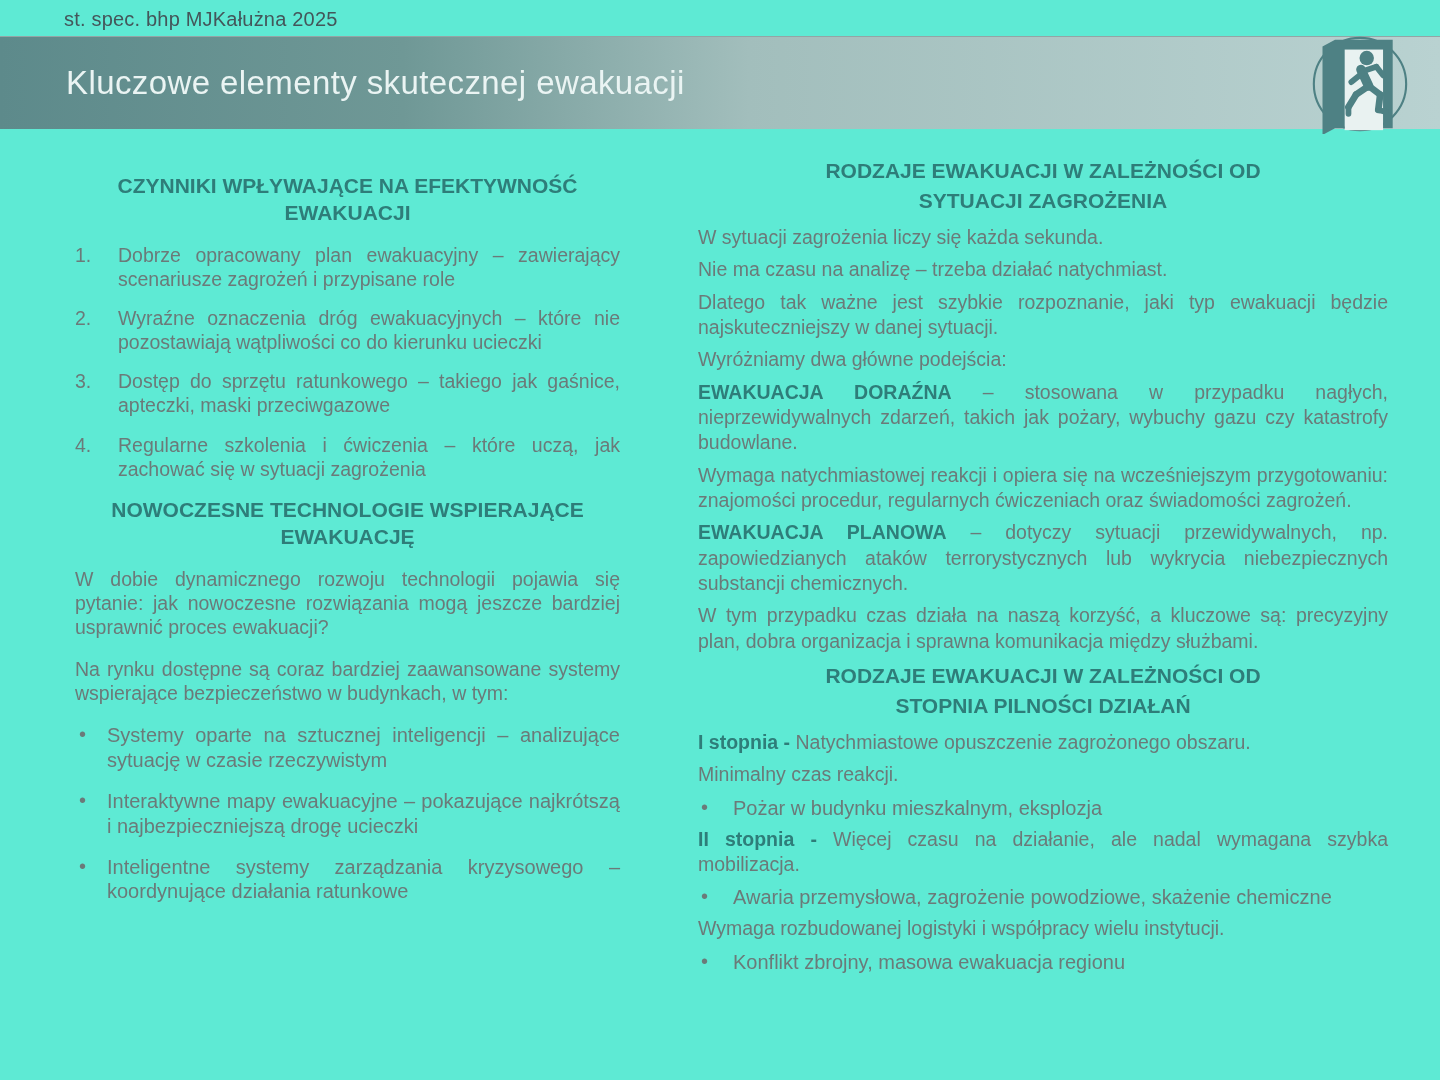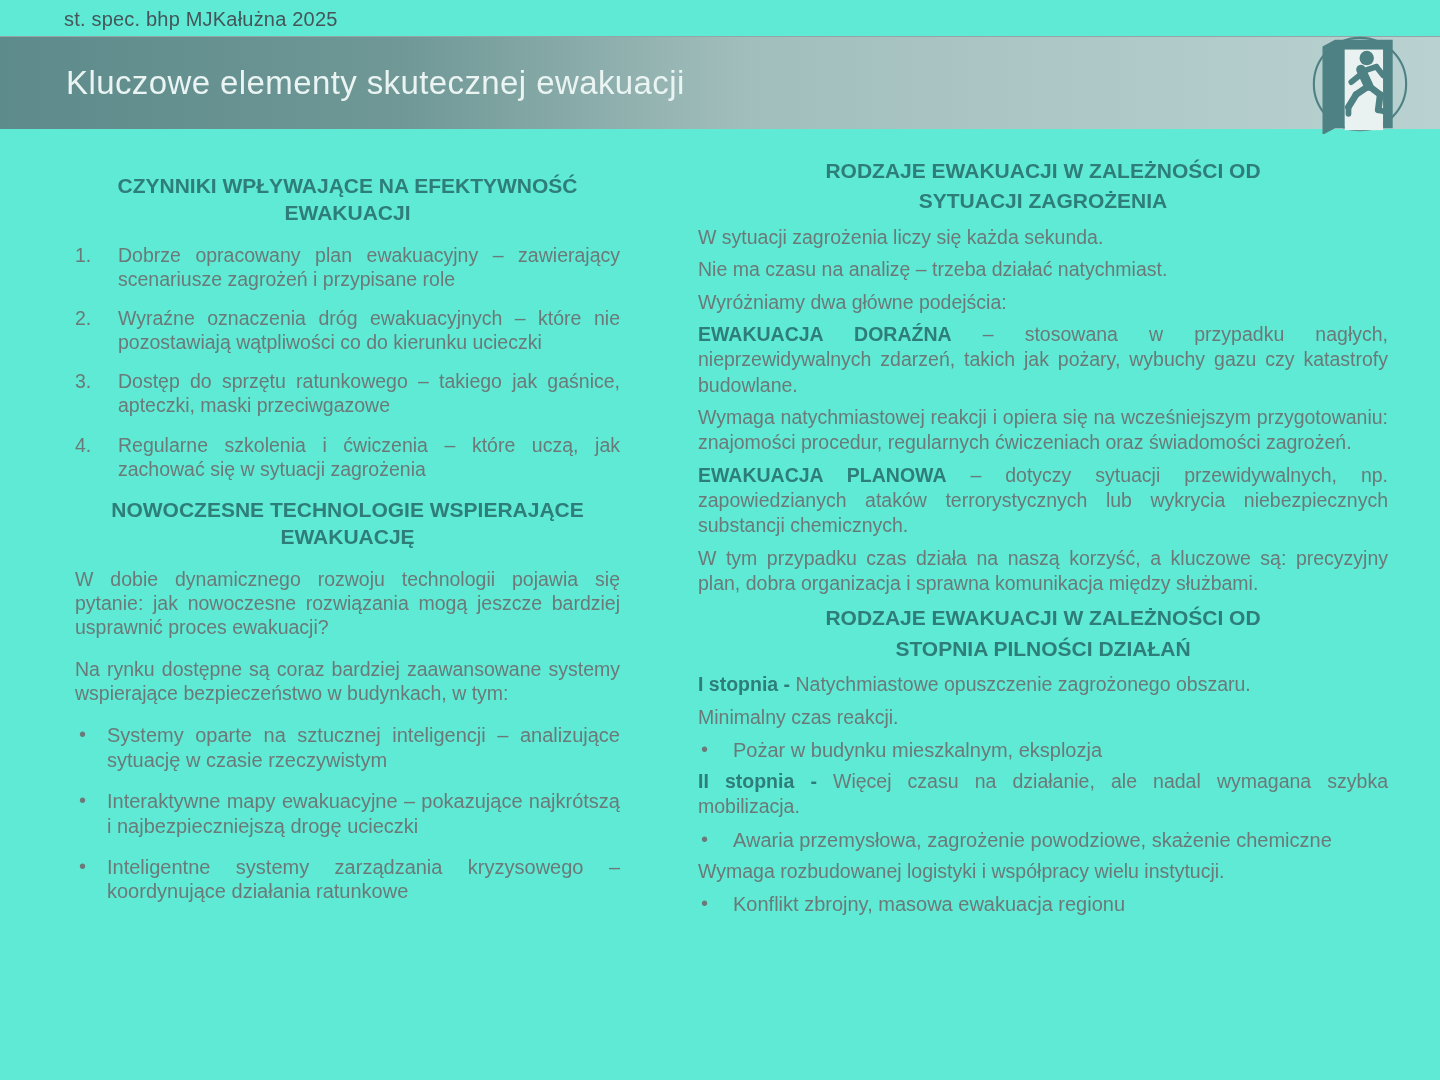--- a/index.html
+++ b/index.html
@@ -110,6 +110,7 @@
     <h2 class="sec-heading">RODZAJE EWAKUACJI W ZALEŻNOŚCI OD SYTUACJI ZAGROŻENIA</h2>
     <p class="para">W sytuacji zagrożenia liczy się każda sekunda.</p>
     <p class="para">Nie ma czasu na analizę – trzeba działać natychmiast.</p>
+    <p class="para">Dlatego tak ważne jest szybkie rozpoznanie, jaki typ ewakuacji będzie najskuteczniejszy w danej sytuacji.</p>
     <p class="para">Wyróżniamy dwa główne podejścia:</p>
     <p class="para"><strong class="lead">EWAKUACJA DORAŹNA</strong><span> – stosowana w przypadku nagłych, nieprzewidywalnych zdarzeń, takich jak pożary, wybuchy gazu czy katastrofy budowlane.</span></p>
     <p class="para">Wymaga natychmiastowej reakcji i opiera się na wcześniejszym przygotowaniu: znajomości procedur, regularnych ćwiczeniach oraz świadomości zagrożeń.</p>

